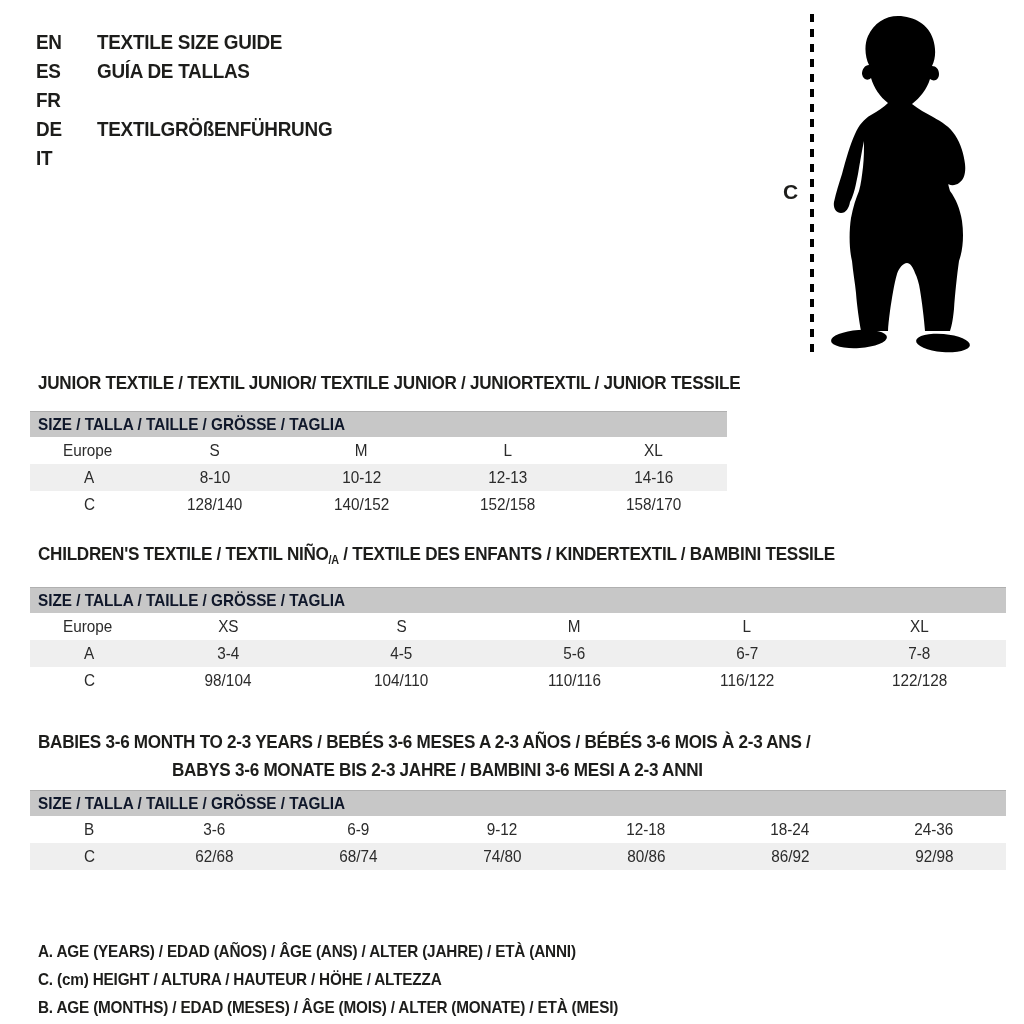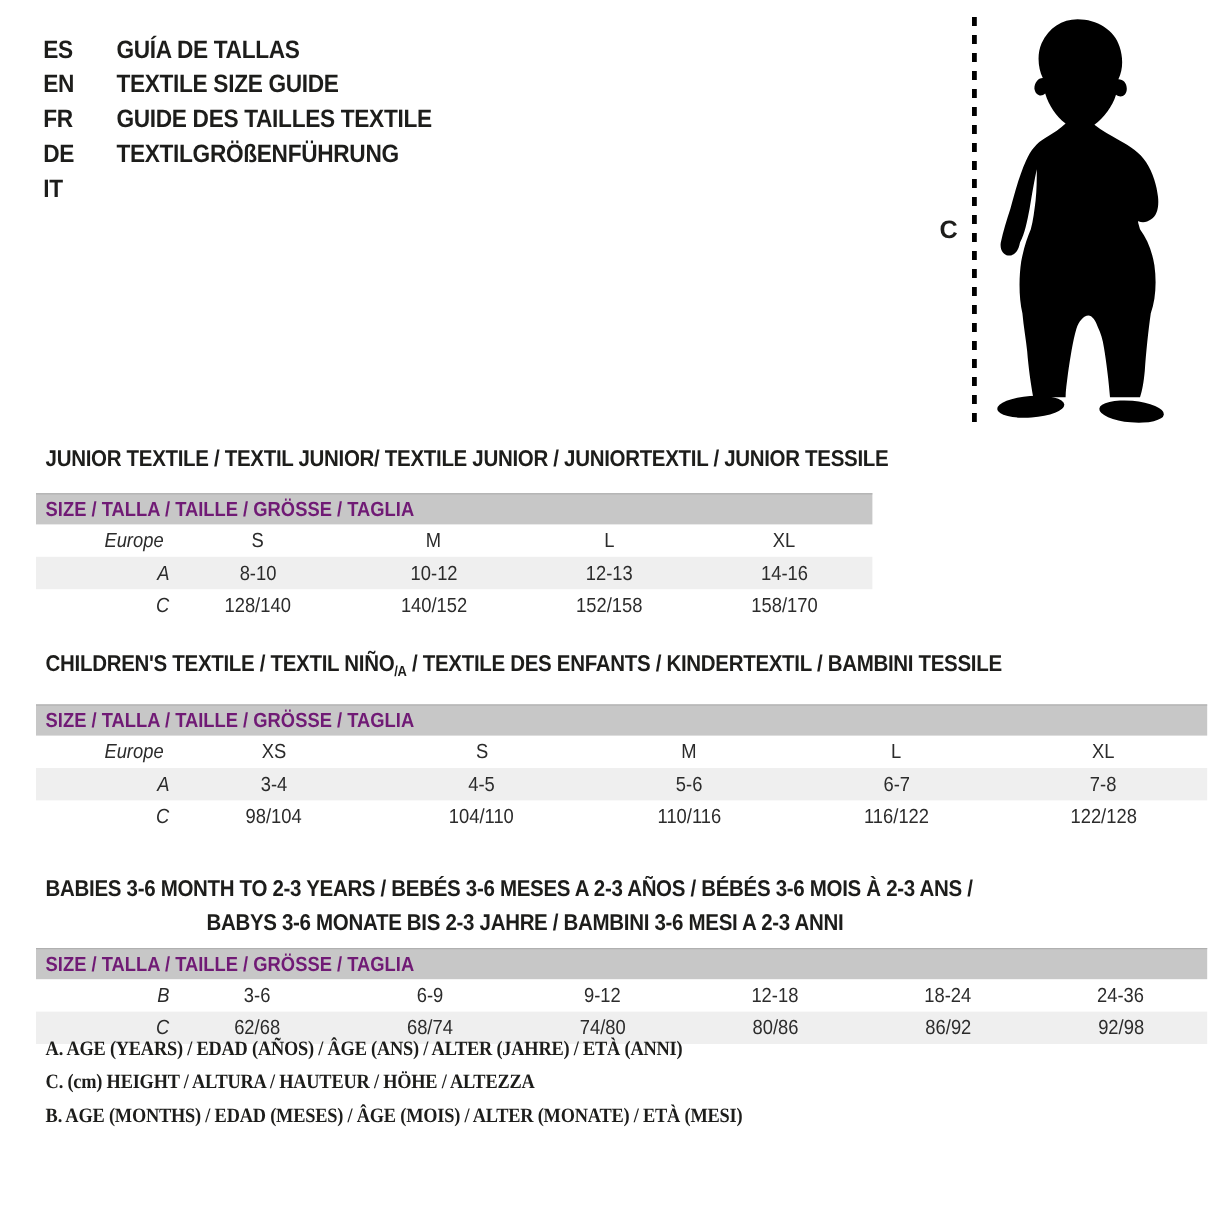--- a/index.html
+++ b/index.html
@@ -46,12 +46,12 @@
 
 <div class="lang-block">
   <div class="lang-row">
+    <span class="lang-code"><span class="cx">EN</span></span>
+    <span class="lang-title"><span class="cx">TEXTILE SIZE GUIDE</span></span>
+  </div>
+  <div class="lang-row">
     <span class="lang-code"><span class="cx">ES</span></span>
     <span class="lang-title"><span class="cx">GUÍA DE TALLAS</span></span>
-  </div>
-  <div class="lang-row">
-    <span class="lang-code"><span class="cx">EN</span></span>
-    <span class="lang-title"><span class="cx">TEXTILE SIZE GUIDE</span></span>
   </div>
   <div class="lang-row">
     <span class="lang-code"><span class="cx">FR</span></span>

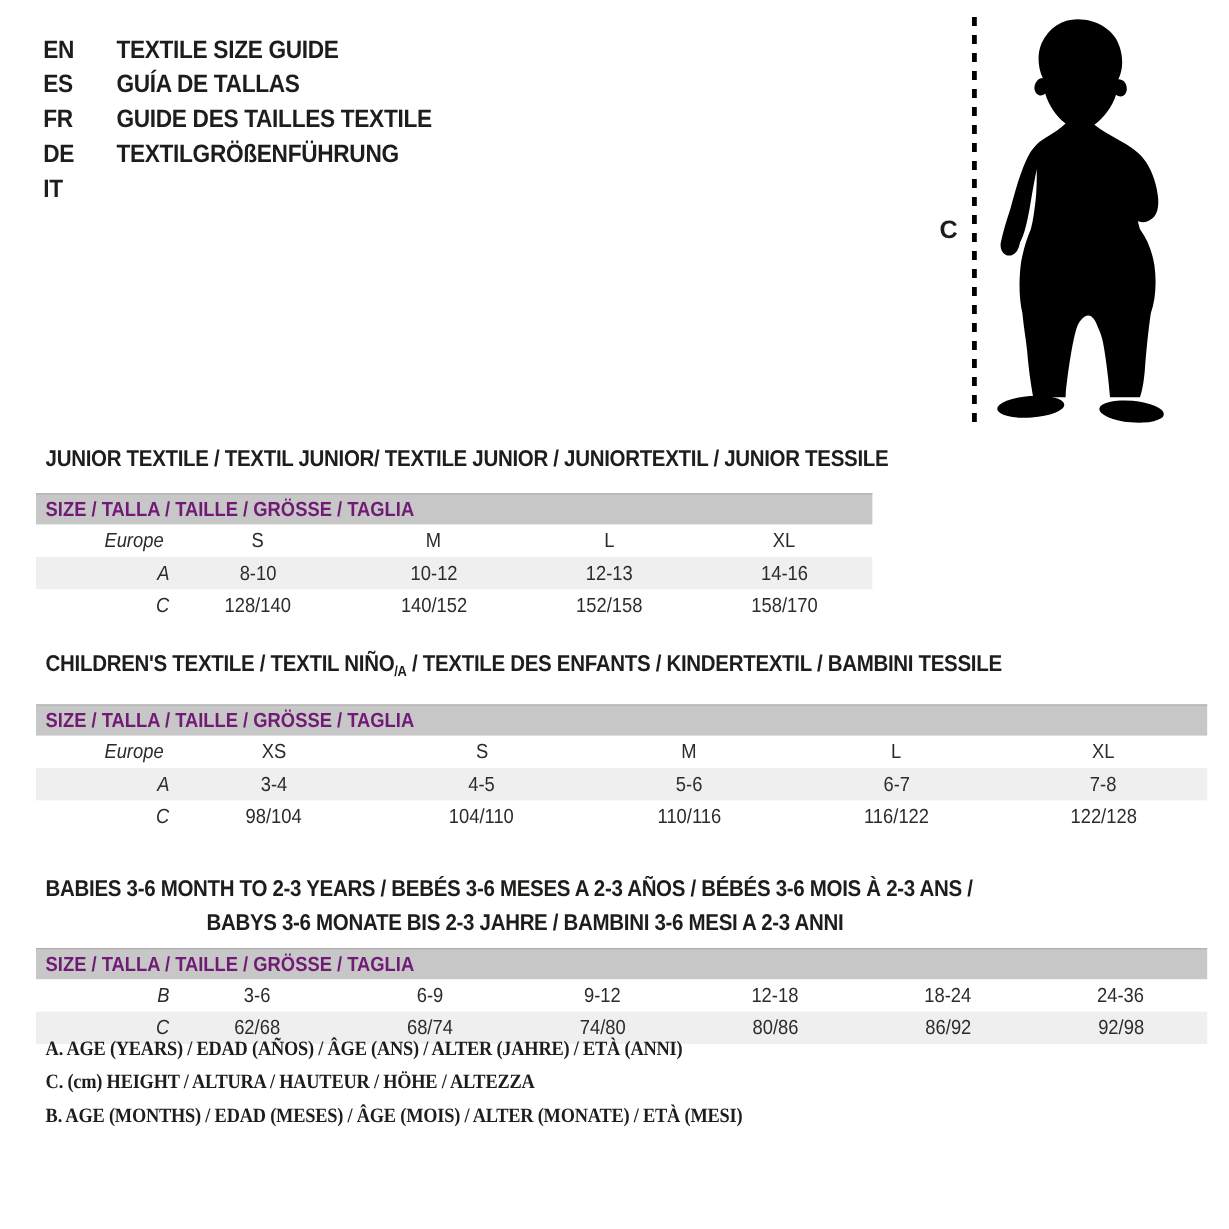--- a/index.html
+++ b/index.html
@@ -55,7 +55,6 @@
   </div>
   <div class="lang-row">
     <span class="lang-code"><span class="cx">FR</span></span>
-    <span class="lang-title"><span class="cx">GUIDE DES TAILLES TEXTILE</span></span>
   </div>
   <div class="lang-row">
     <span class="lang-code"><span class="cx">DE</span></span>

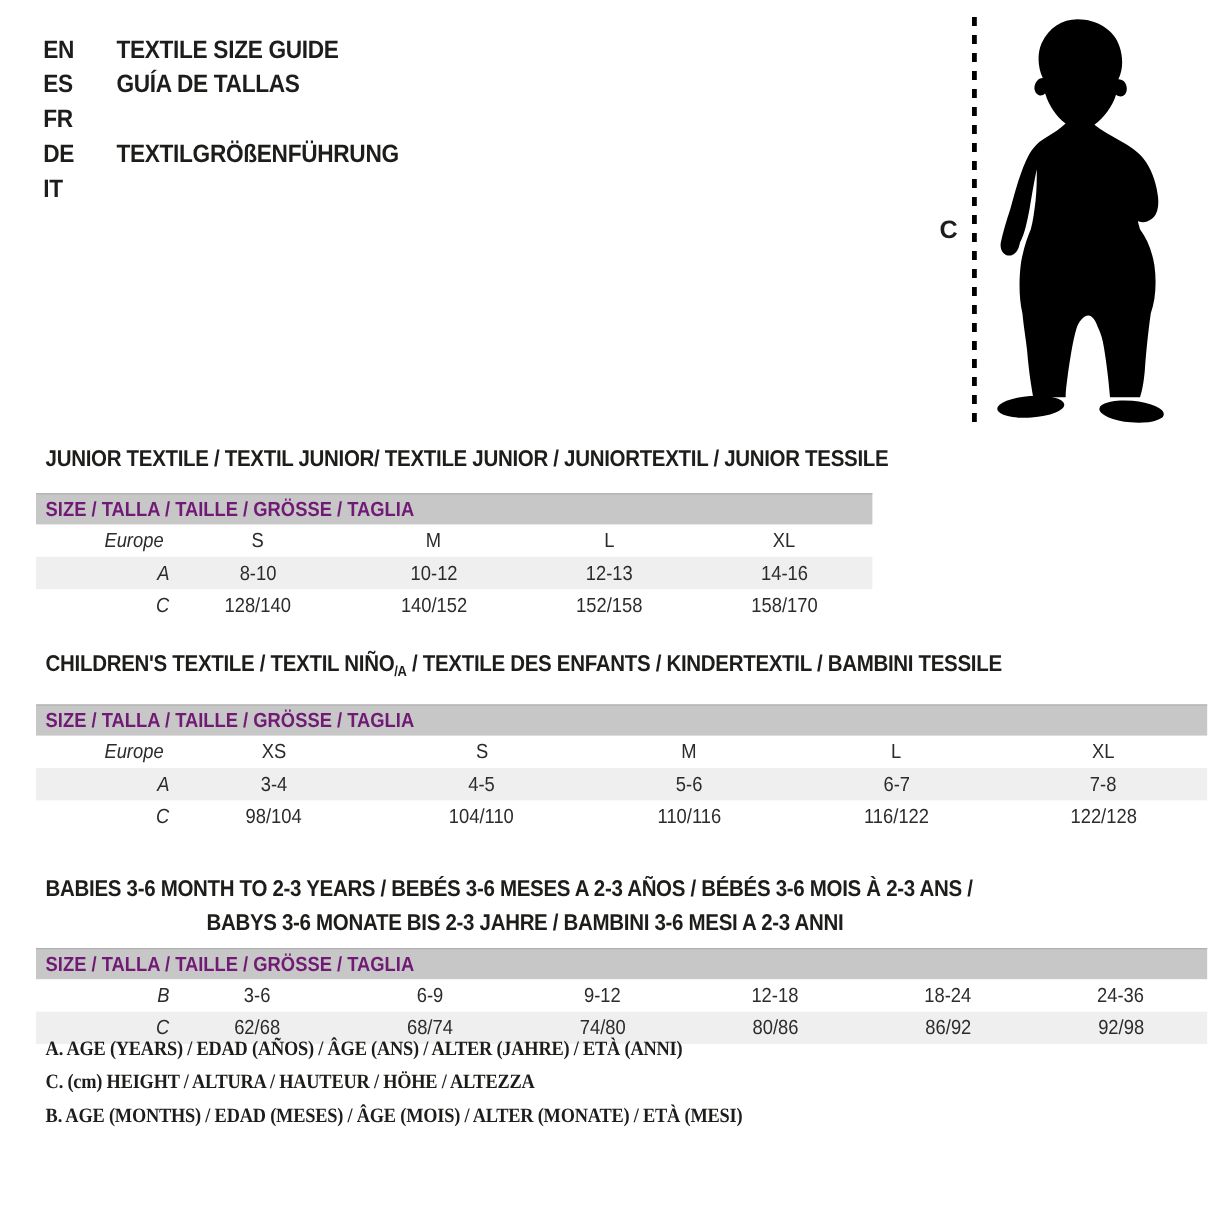--- a/index.html
+++ b/index.html
@@ -31,7 +31,7 @@
   
   .size-table{position:absolute;left:30px;}
   .size-bar{height:26px;background:#c7c7c7;border-top:1px solid #b0b0b0;display:flex;align-items:center;
-    font-weight:bold;font-size:17px;color:#701a75;padding-left:8px;box-sizing:border-box;}
+    font-weight:bold;font-size:17px;color:#0f172a;padding-left:8px;box-sizing:border-box;}
   .t-row{display:flex;height:27px;align-items:center;font-size:17px;color:#2b2b2b;}
   .t-row.striped{background:#efefef;}
   .t-label{width:112px;padding-left:8px;box-sizing:border-box;text-align:right;font-style:italic;}

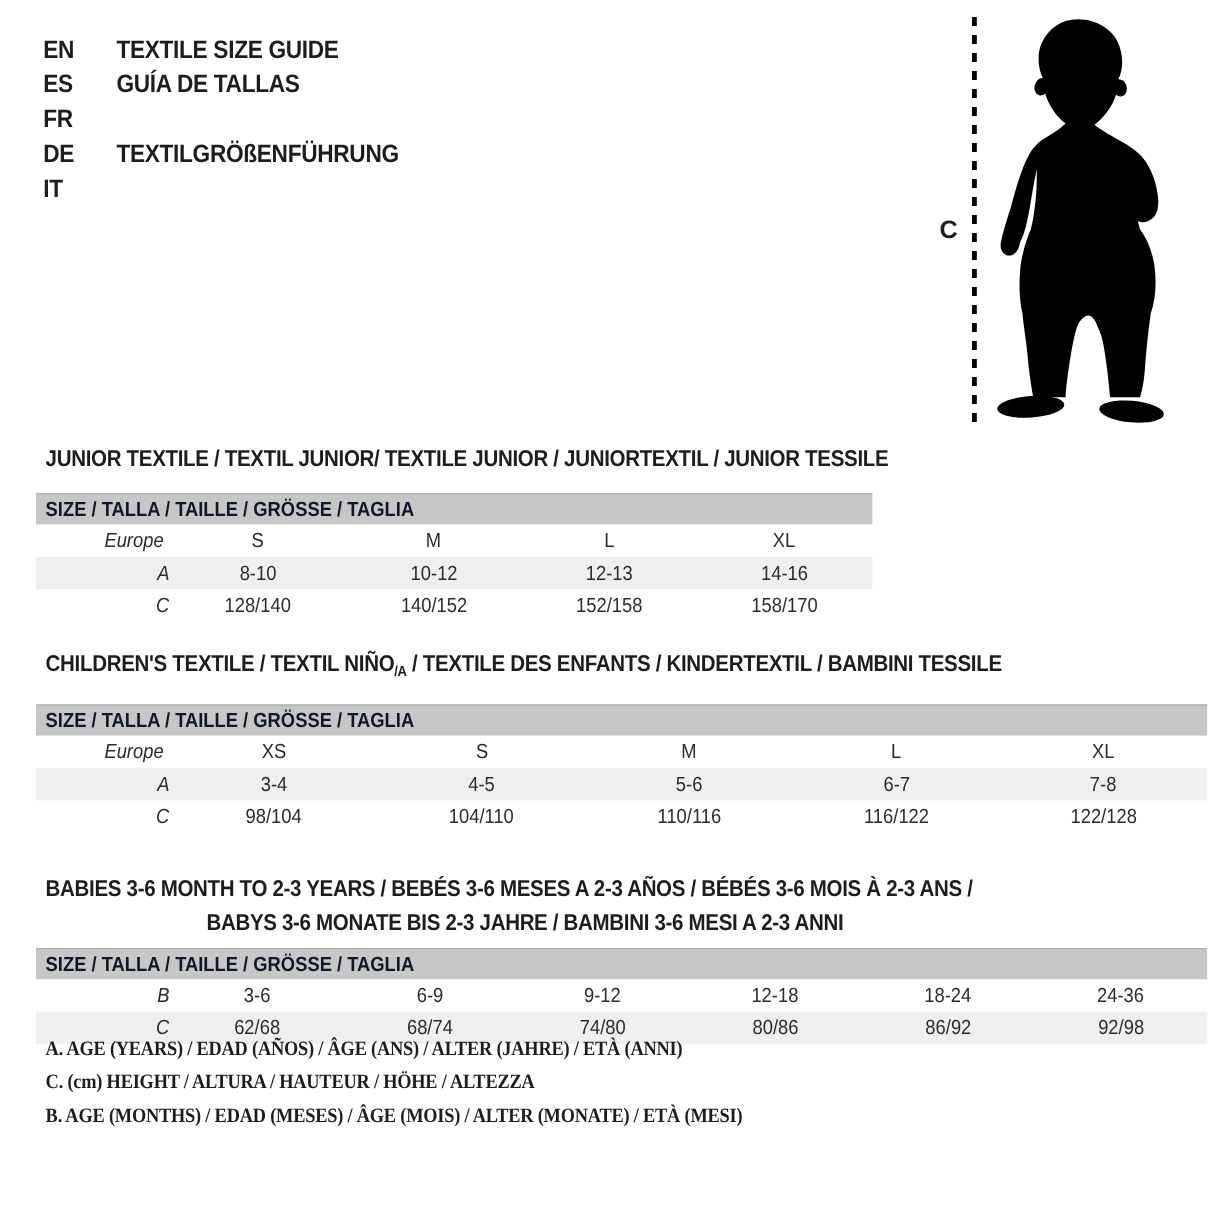--- a/index.html
+++ b/index.html
@@ -34,7 +34,7 @@
     font-weight:bold;font-size:17px;color:#0f172a;padding-left:8px;box-sizing:border-box;}
   .t-row{display:flex;height:27px;align-items:center;font-size:17px;color:#2b2b2b;}
   .t-row.striped{background:#efefef;}
-  .t-label{width:112px;padding-left:8px;box-sizing:border-box;text-align:right;font-style:italic;}
+  .t-label{width:112px;padding-left:8px;box-sizing:border-box;text-align:center;}
   .t-cell{flex:1;text-align:center;}
 
   

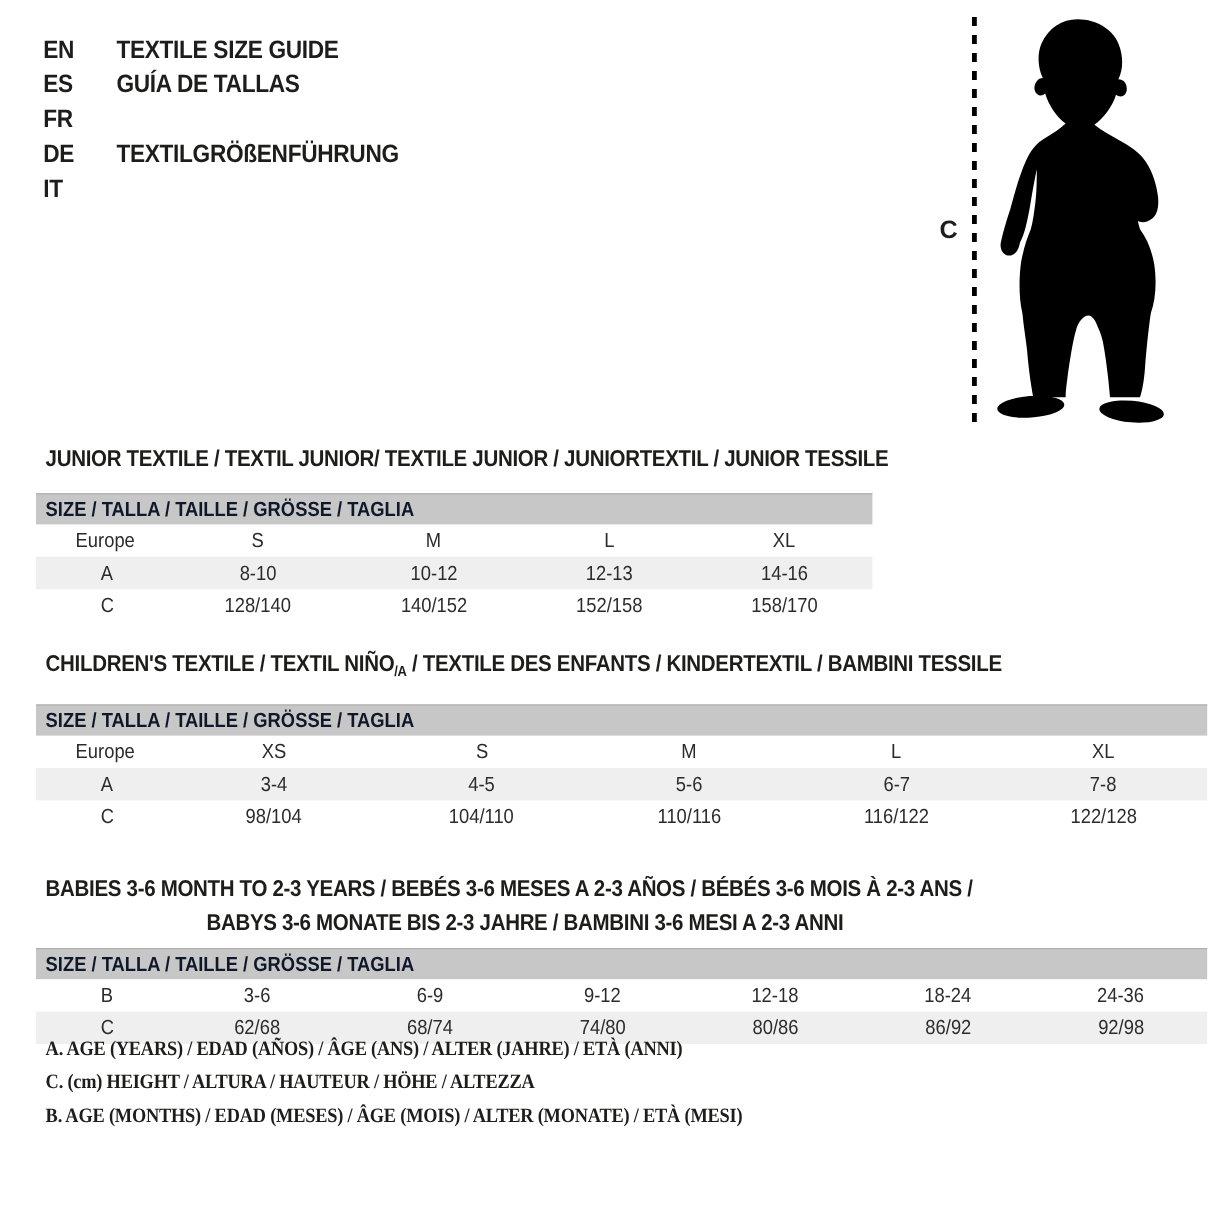--- a/index.html
+++ b/index.html
@@ -38,7 +38,7 @@
   .t-cell{flex:1;text-align:center;}
 
   
-  .notes{position:absolute;left:38px;top:860px;font-family:Liberation Serif, serif;}
+  .notes{position:absolute;left:38px;top:938px;}
   .note-line{height:28px;font-weight:bold;font-size:17px;letter-spacing:-0.2px;display:flex;align-items:center;}
 </style>
 </head>

